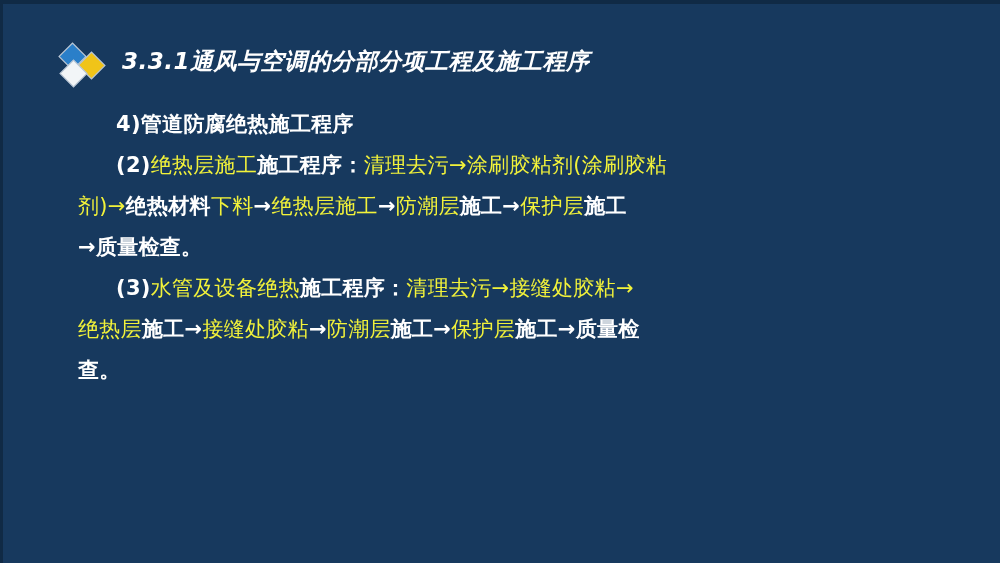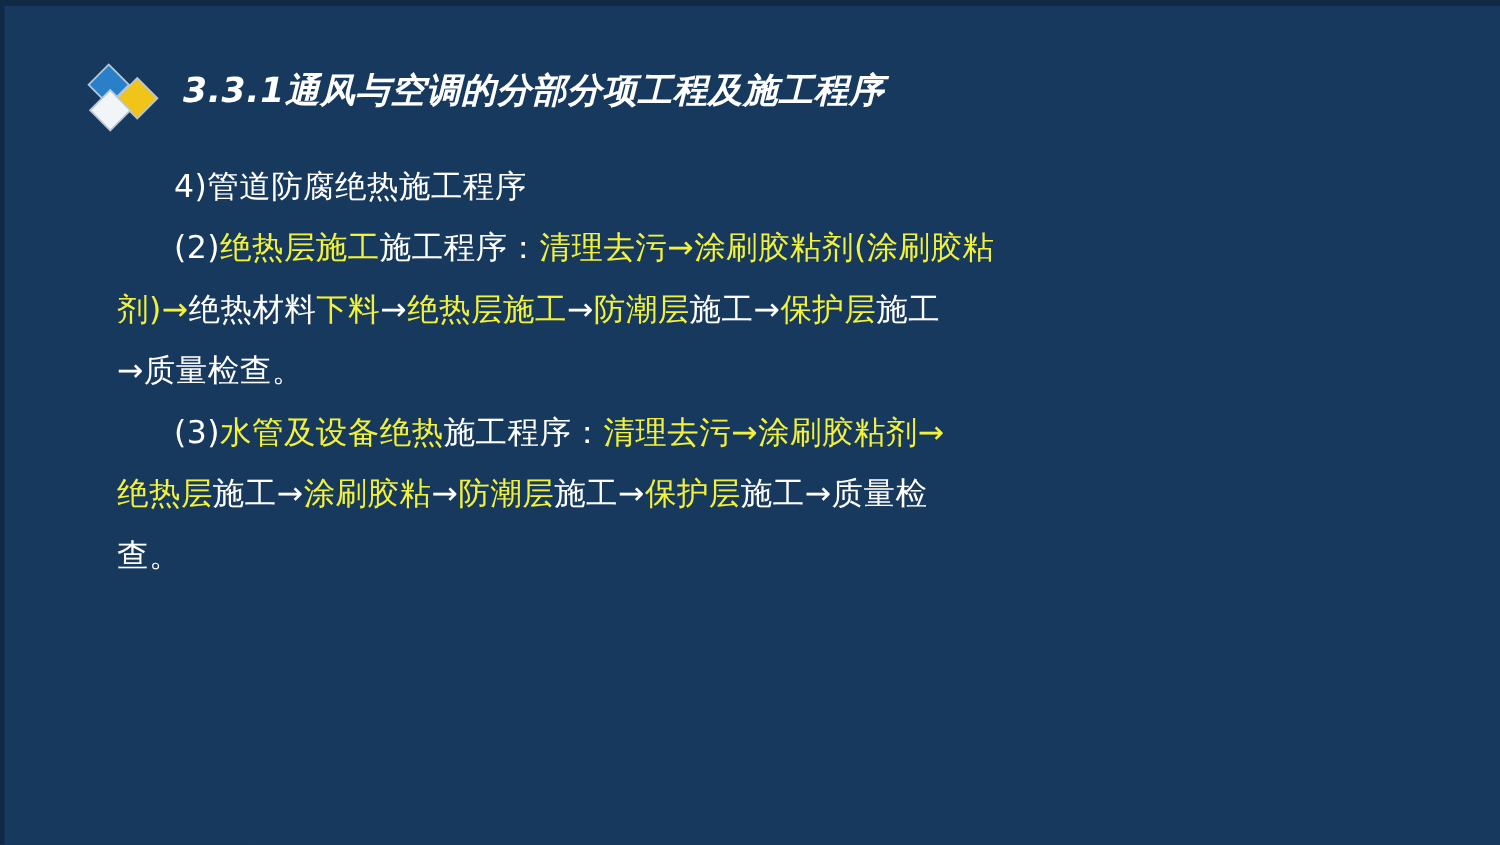--- a/index.html
+++ b/index.html
@@ -78,7 +78,7 @@
   .line.indent {
     padding-left: 38px;
   }
-  .w { color: #ffffff; }
+  .w { color: #ffffff; font-weight: bold; }
   .y { color: #f2f23a; }
 </style>
 </head>

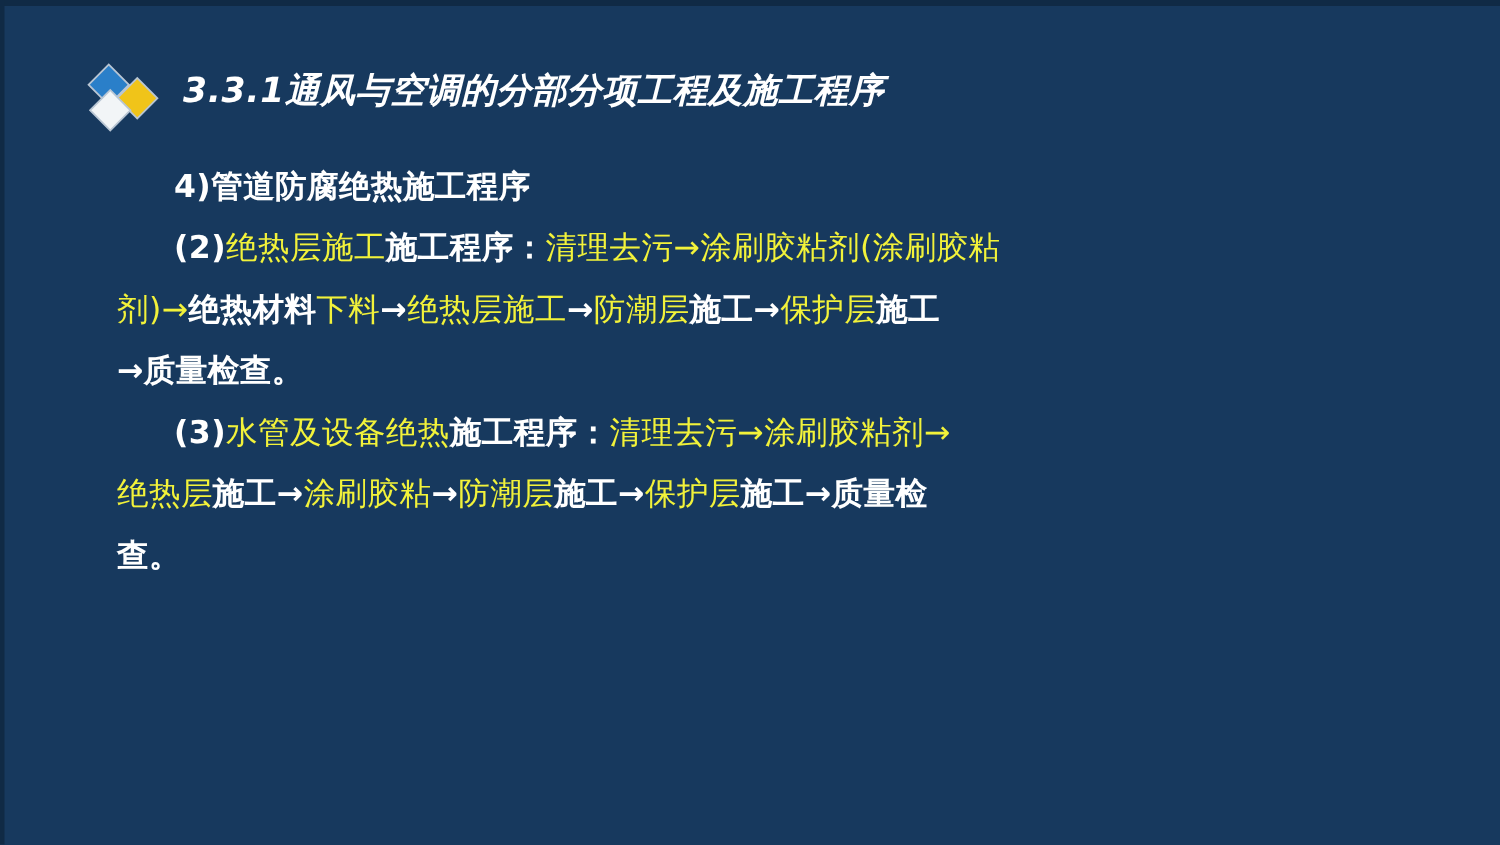--- a/index.html
+++ b/index.html
@@ -109,7 +109,7 @@
     <div class="line indent"><span class="w">(2)</span><span class="y">绝热层施工</span><span class="w">施工程序：</span><span class="y">清理去污→涂刷胶粘剂(涂刷胶粘</span></div>
     <div class="line"><span class="y">剂)→</span><span class="w">绝热材料</span><span class="y">下料</span><span class="w">→</span><span class="y">绝热层施工</span><span class="w">→</span><span class="y">防潮层</span><span class="w">施工</span><span class="w">→</span><span class="y">保护层</span><span class="w">施工</span></div>
     <div class="line"><span class="w">→质量检查。</span></div>
-    <div class="line indent"><span class="w">(3)</span><span class="y">水管及设备绝热</span><span class="w">施工程序：</span><span class="y">清理去污→涂刷胶粘剂→</span></div>
+    <div class="line indent"><span class="w">(3)</span><span class="y">水管及设备绝热</span><span class="w">施工程序：</span><span class="y">清理去污→接缝处胶粘→</span></div>
     <div class="line"><span class="y">绝热层</span><span class="w">施工</span><span class="w">→</span><span class="y">涂刷胶粘</span><span class="w">→</span><span class="y">防潮层</span><span class="w">施工</span><span class="w">→</span><span class="y">保护层</span><span class="w">施工</span><span class="w">→质量检</span></div>
     <div class="line"><span class="w">查。</span></div>
   </div>

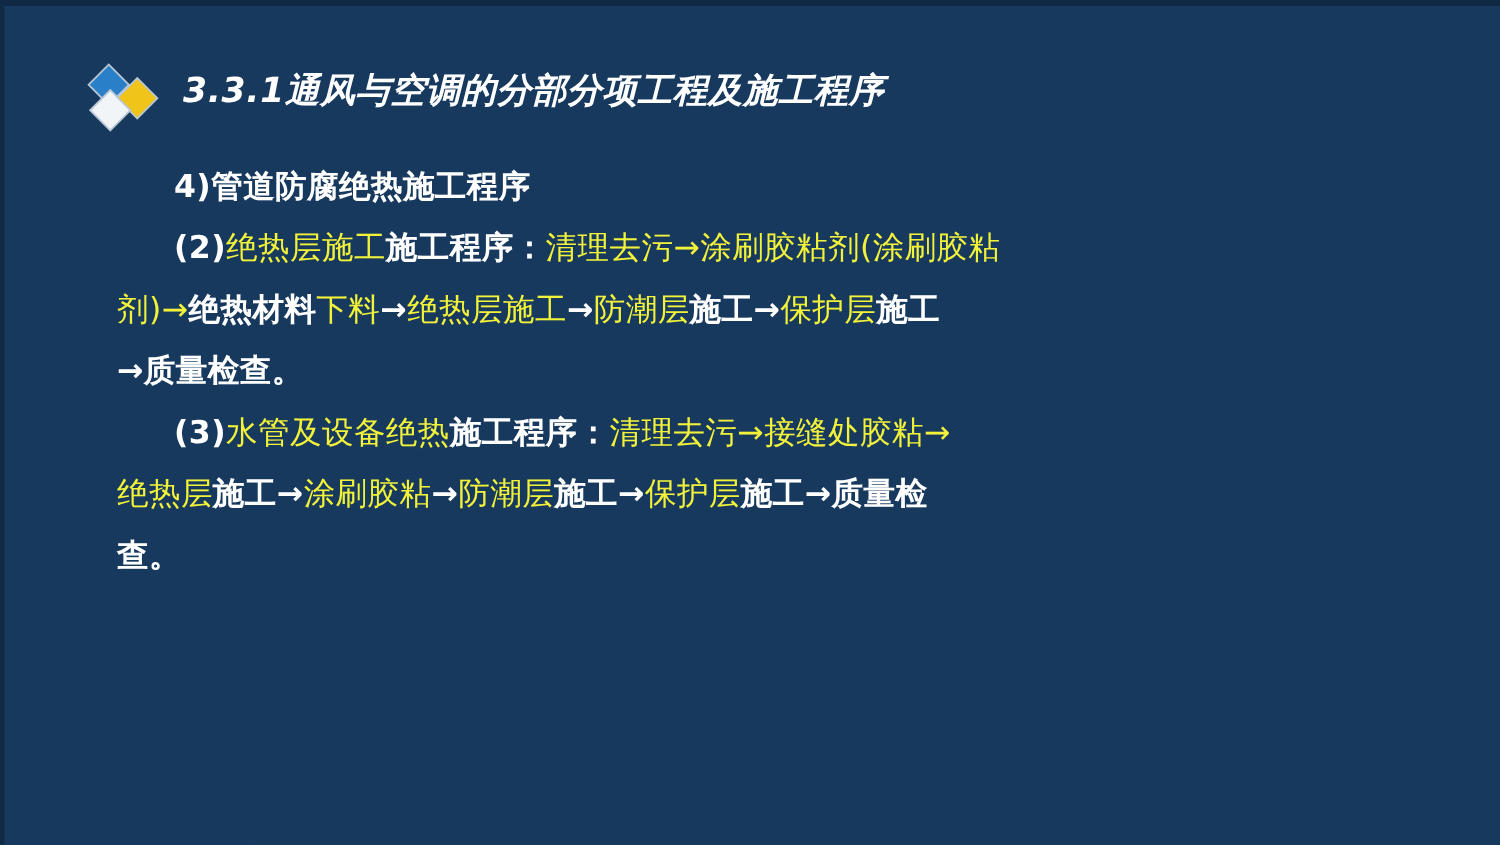--- a/index.html
+++ b/index.html
@@ -110,7 +110,7 @@
     <div class="line"><span class="y">剂)→</span><span class="w">绝热材料</span><span class="y">下料</span><span class="w">→</span><span class="y">绝热层施工</span><span class="w">→</span><span class="y">防潮层</span><span class="w">施工</span><span class="w">→</span><span class="y">保护层</span><span class="w">施工</span></div>
     <div class="line"><span class="w">→质量检查。</span></div>
     <div class="line indent"><span class="w">(3)</span><span class="y">水管及设备绝热</span><span class="w">施工程序：</span><span class="y">清理去污→接缝处胶粘→</span></div>
-    <div class="line"><span class="y">绝热层</span><span class="w">施工</span><span class="w">→</span><span class="y">涂刷胶粘</span><span class="w">→</span><span class="y">防潮层</span><span class="w">施工</span><span class="w">→</span><span class="y">保护层</span><span class="w">施工</span><span class="w">→质量检</span></div>
+    <div class="line"><span class="y">绝热层</span><span class="w">施工</span><span class="w">→</span><span class="y">接缝处胶粘</span><span class="w">→</span><span class="y">防潮层</span><span class="w">施工</span><span class="w">→</span><span class="y">保护层</span><span class="w">施工</span><span class="w">→质量检</span></div>
     <div class="line"><span class="w">查。</span></div>
   </div>
 

